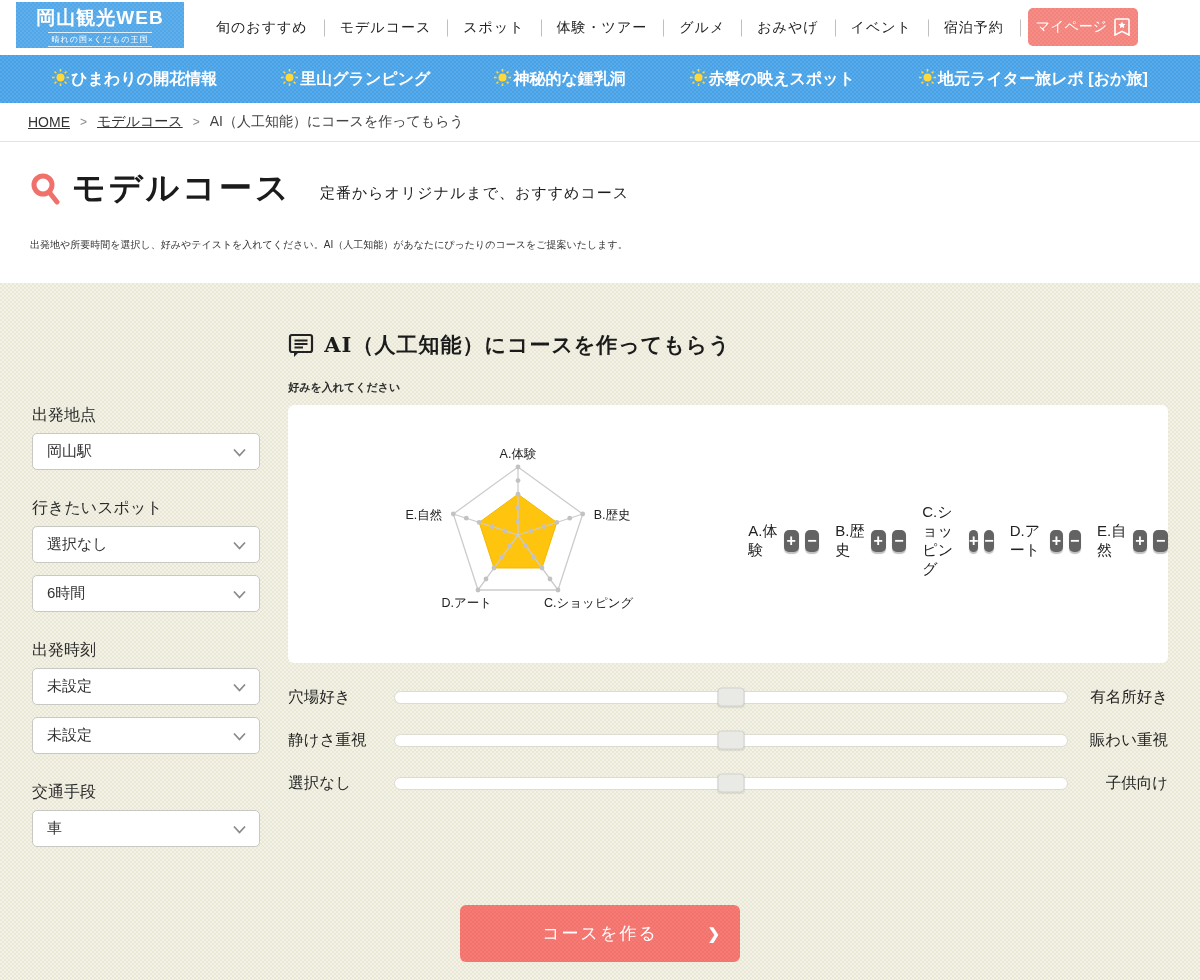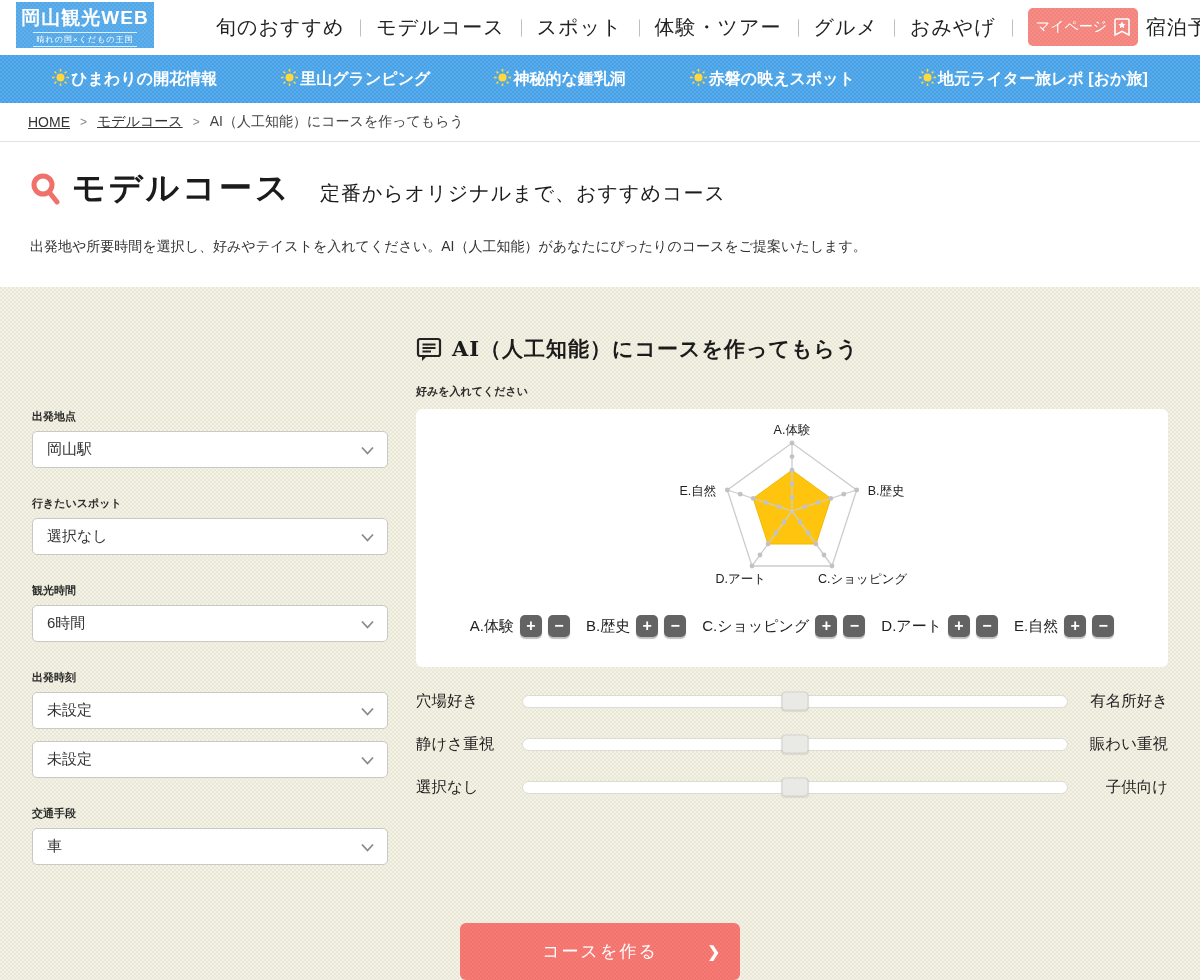--- a/index.html
+++ b/index.html
@@ -10,7 +10,7 @@
 
   
   .header { height:55px; position:relative; background:#fff; display:flex; align-items:center; }
-  .logo { position:absolute; left:16px; top:2px; width:138px; height:46px;
+  .logo { position:absolute; left:16px; top:2px; width:168px; height:46px;
           background-color:#51A7E8;
           background-image:conic-gradient(rgba(255,255,255,.09) 0 25%, transparent 0 50%, rgba(255,255,255,.09) 0 75%, transparent 0);
           background-size:4px 4px; color:#fff; text-align:center; padding-top:5px; cursor:pointer; }

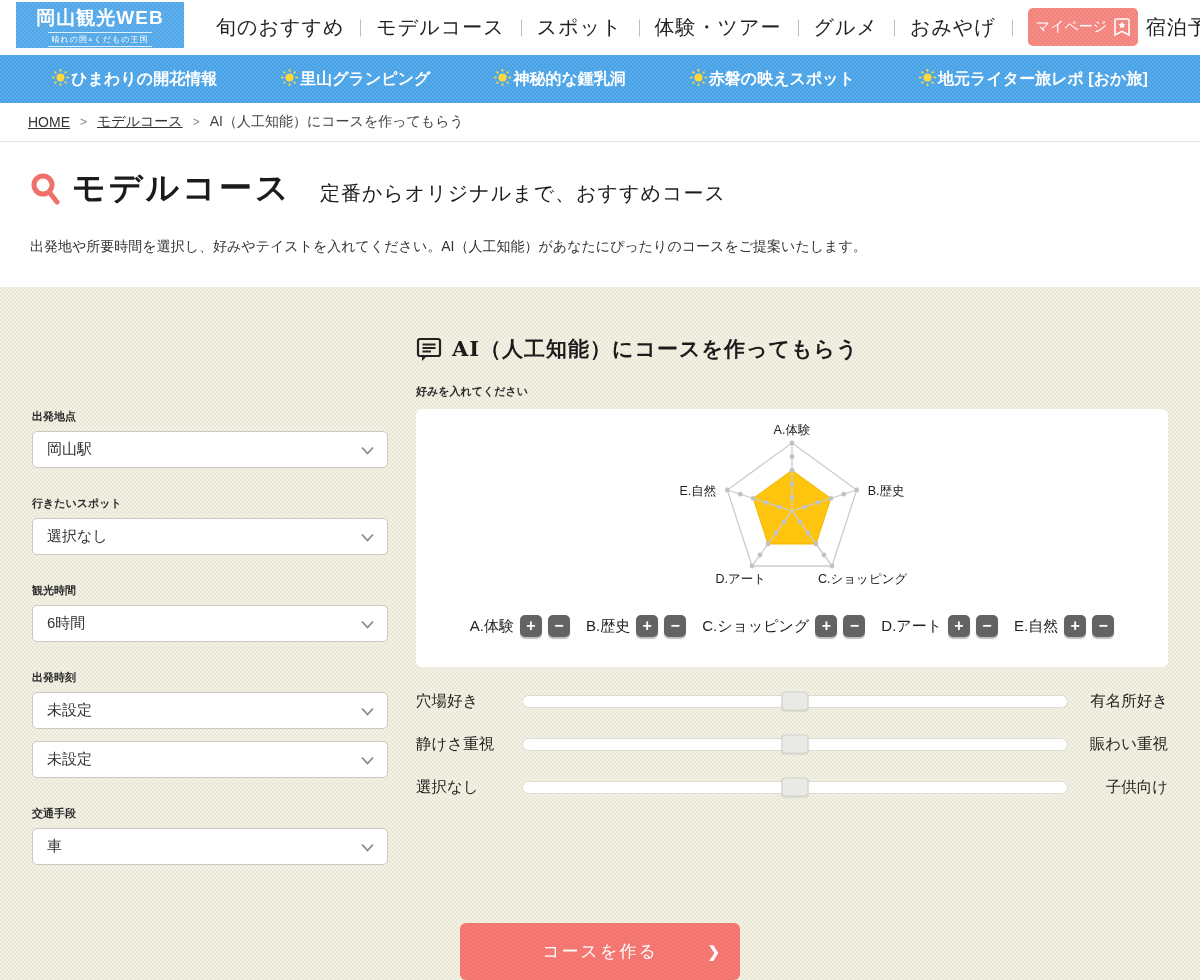--- a/index.html
+++ b/index.html
@@ -18,7 +18,7 @@
   .logo-sub { font-size:8px; letter-spacing:1px; margin-top:2px; border-top:1px solid rgba(255,255,255,.8); border-bottom:1px solid rgba(255,255,255,.8); display:inline-block; padding:1px 4px; }
   .nav { display:flex; list-style:none; margin-left:200px; align-items:center; }
   .nav li { position:relative; padding:0 16px; font-family:"DejaVu Serif","Liberation Serif",serif;
-            font-size:20px; color:#222; letter-spacing:1px; cursor:pointer; white-space:nowrap; }
+            font-size:14px; color:#222; letter-spacing:1px; cursor:pointer; white-space:nowrap; }
   .nav li + li::before { content:''; position:absolute; left:0; top:50%; transform:translateY(-50%);
             width:1px; height:17px; background:#bfbfbf; }
   .mypage-btn { position:absolute; right:62px; top:8px; width:110px; height:38px; border:none; border-radius:5px;

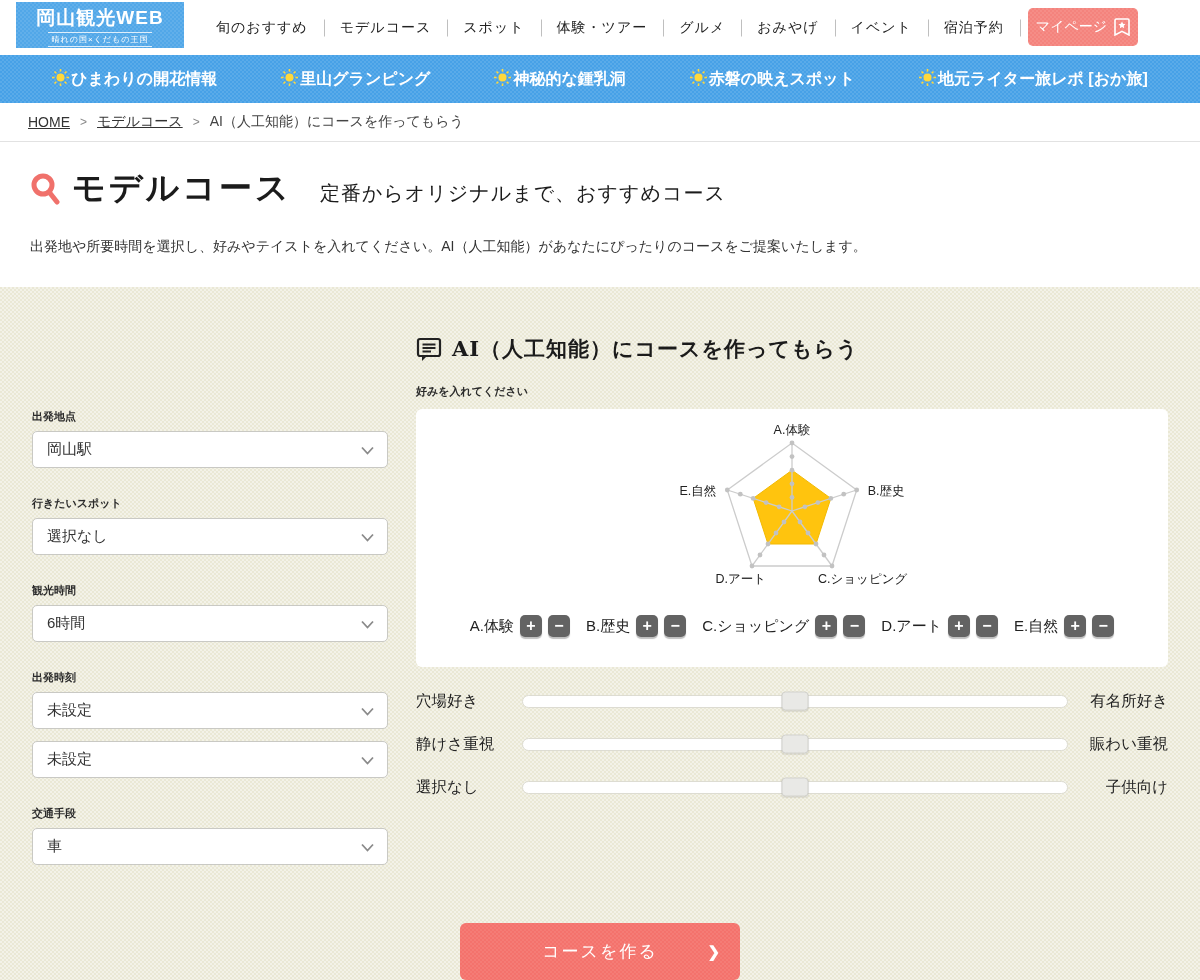--- a/index.html
+++ b/index.html
@@ -42,7 +42,7 @@
   .title-block { padding:24px 30px 0; }
   .title-row { display:flex; align-items:center; }
   .page-title { font-size:33px; letter-spacing:3px; color:#1b1b1b; margin-left:12px; }
-  .page-subtitle { font-size:20px; letter-spacing:1px; color:#1b1b1b; margin-left:28px; padding-top:10px; }
+  .page-subtitle { font-size:15px; letter-spacing:1px; color:#1b1b1b; margin-left:28px; padding-top:10px; }
   .page-desc { margin-top:27px; font-size:14px; color:#333; padding-bottom:31px; }
 
   

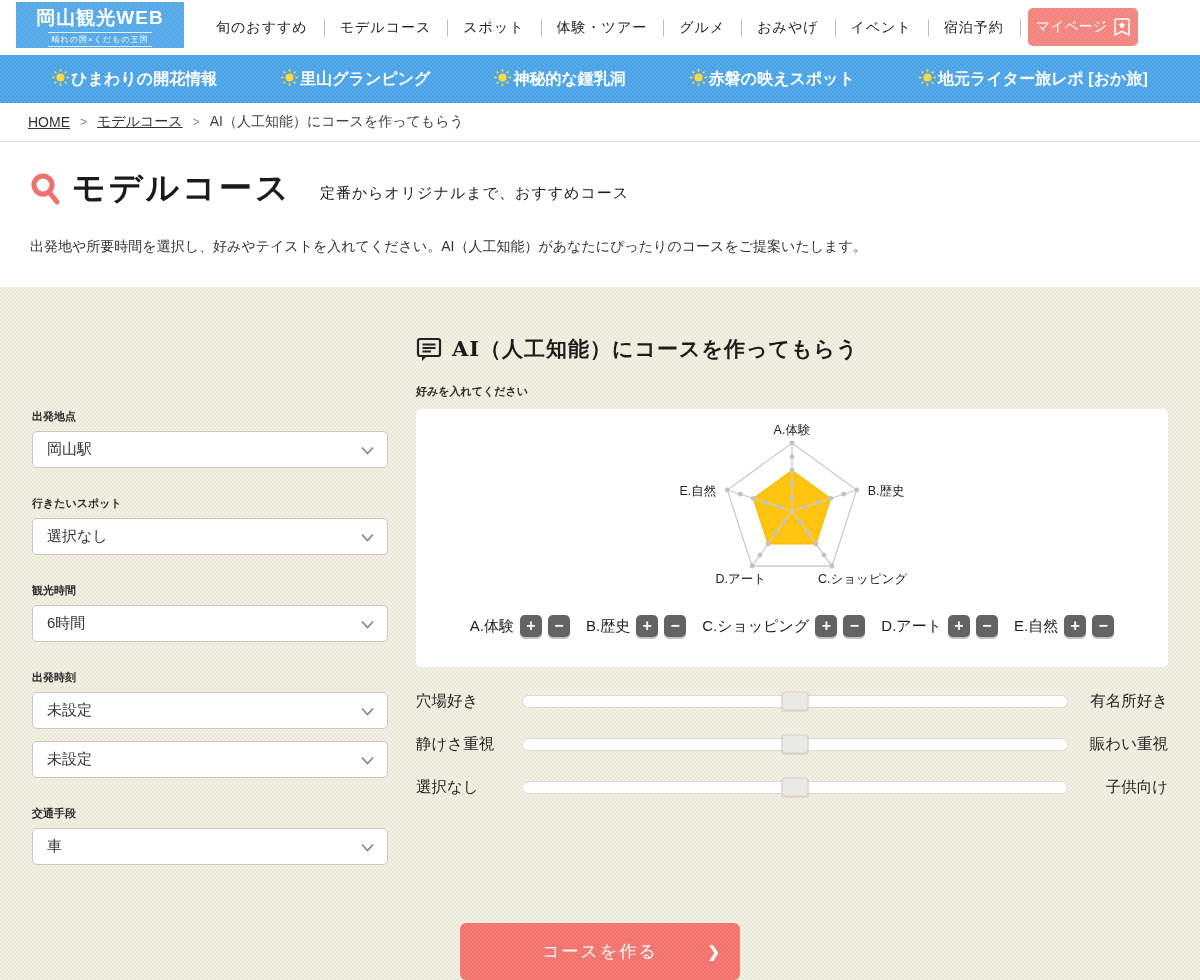--- a/index.html
+++ b/index.html
@@ -43,7 +43,7 @@
   .title-row { display:flex; align-items:center; }
   .page-title { font-size:33px; letter-spacing:3px; color:#1b1b1b; margin-left:12px; }
   .page-subtitle { font-size:15px; letter-spacing:1px; color:#1b1b1b; margin-left:28px; padding-top:10px; }
-  .page-desc { margin-top:27px; font-size:14px; color:#333; padding-bottom:31px; }
+  .page-desc { margin-top:27px; font-size:10px; color:#333; padding-bottom:31px; }
 
   
   .form-section { flex:1; background-color:#EAE8D5;

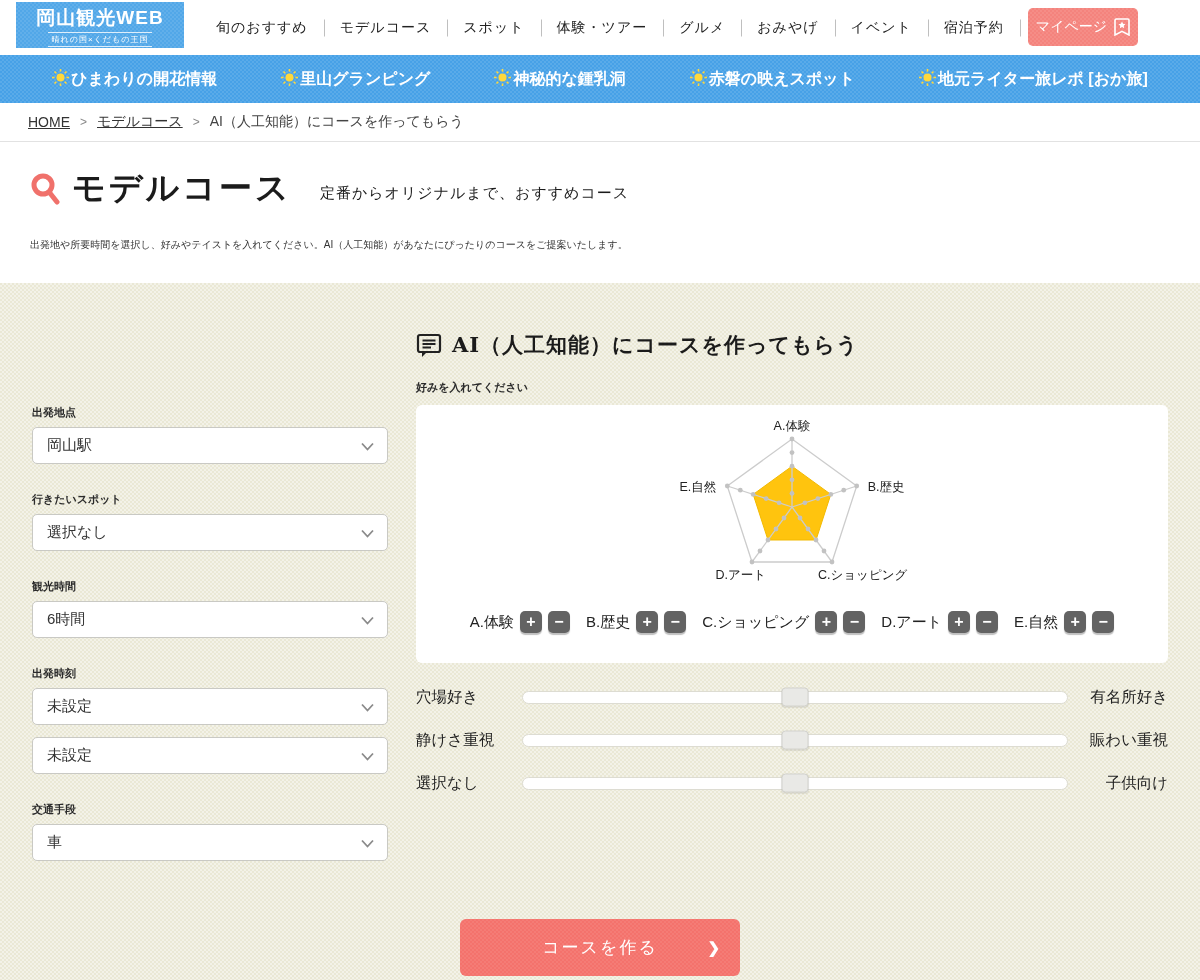--- a/index.html
+++ b/index.html
@@ -52,7 +52,7 @@
   .form-columns { display:flex; }
   .left-col { width:356px; padding-top:46px; }
   .field { margin-bottom:12px; }
-  .field-label { display:block; font-size:11px; font-weight:700; color:#2b2b2b; margin-bottom:7px;margin-top:28px; }
+  .field-label { display:block; font-size:16px; font-weight:400; color:#2b2b2b; margin-bottom:7px;margin-top:28px; }
   .select-box { height:37px; background:#fff; border:1px solid #c9c9c4; border-radius:5px; display:flex;
           align-items:center; padding:12px 14px; font-size:15px; color:#333; position:relative; cursor:pointer; }
   .select-box .chev { position:absolute; right:12px; top:11px; }

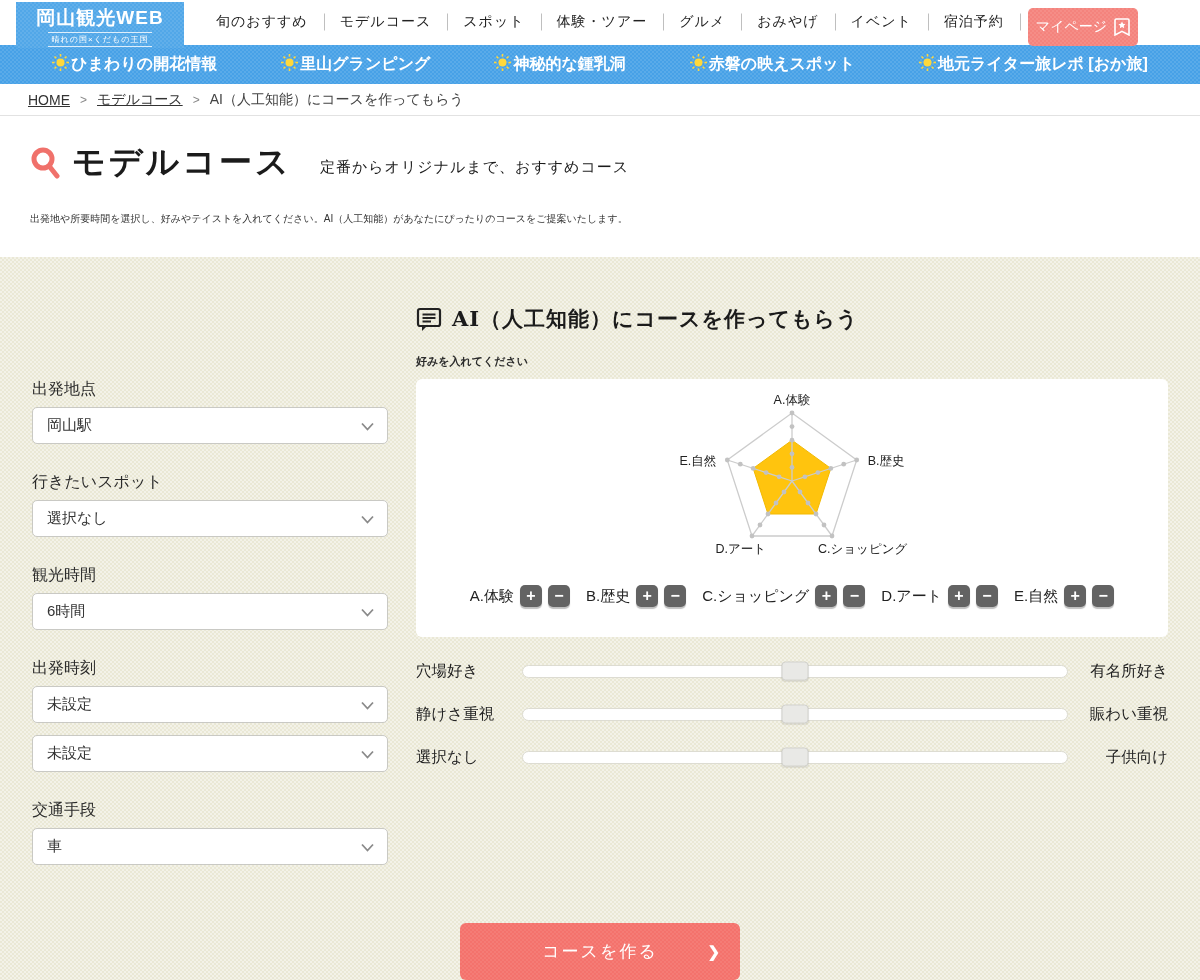--- a/index.html
+++ b/index.html
@@ -60,7 +60,7 @@
   .right-col { flex:1; margin-left:28px; }
   .ai-heading { display:flex; align-items:center; gap:10px; font-size:21px; font-weight:700; color:#1b1b1b; letter-spacing:1px; }
   .pref-label { font-size:11px; font-weight:700; color:#2b2b2b; margin-top:21px; margin-bottom:10px; }
-  .chart-box { background:#fff; border-radius:6px; height:258px; padding-top:10px; display:flex; flex-direction:column; align-items:center; }
+  .chart-box { background:#fff; border-radius:6px; height:258px; padding-top:10px; display:flex; flex-direction:row; align-items:center; }
   .radar-wrap { width:460px; height:192px; }
   .controls-row { display:flex; align-items:center; justify-content:center; gap:16px; margin-top:4px; }
   .ctrl-group { display:flex; align-items:center; gap:6px; font-size:15px; color:#222; }

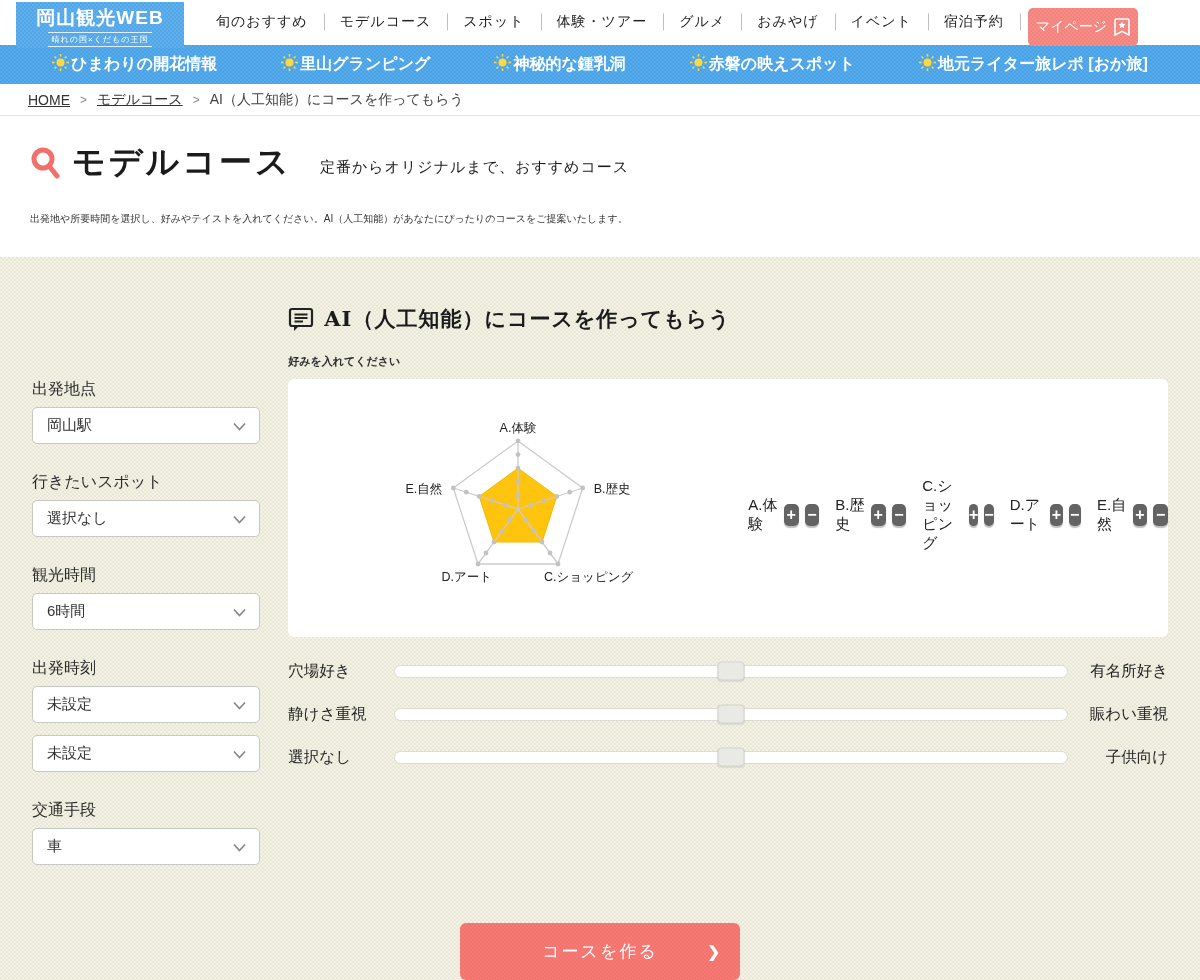--- a/index.html
+++ b/index.html
@@ -243,7 +243,6 @@
           </div>
         </div>
         <div class="field">
-          <span class="field-label">観光時間</span>
           <div class="select-box">
             <span>6時間</span>
             <span class="chev"><svg width="15" height="15" viewBox="0 0 15 15">

